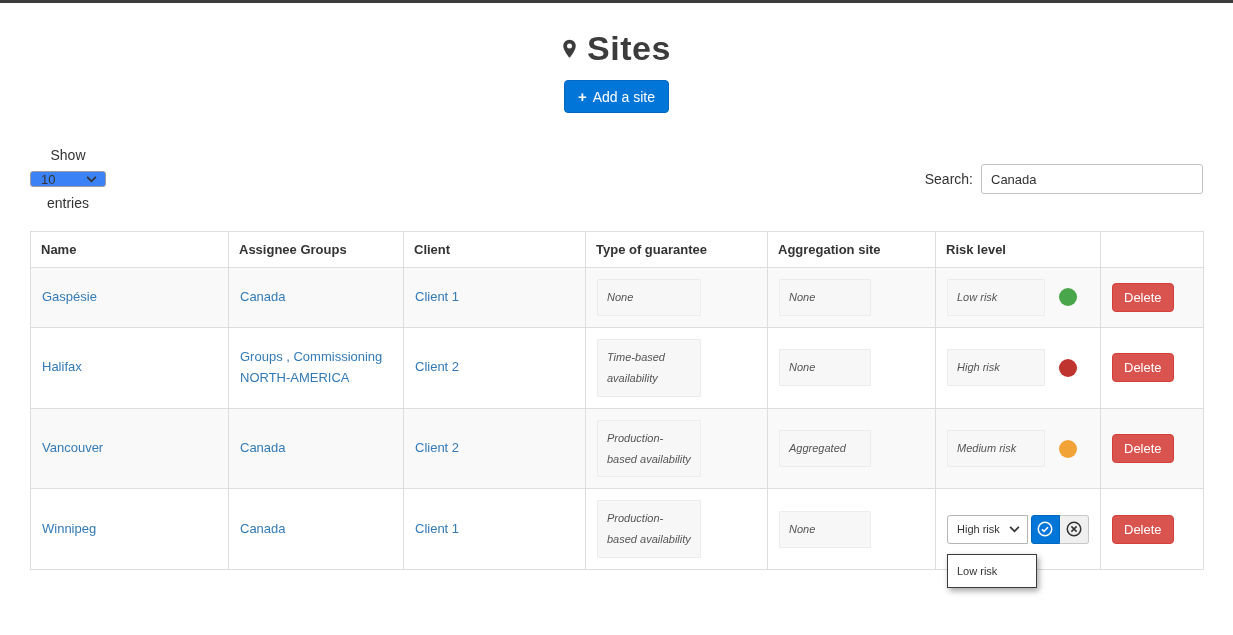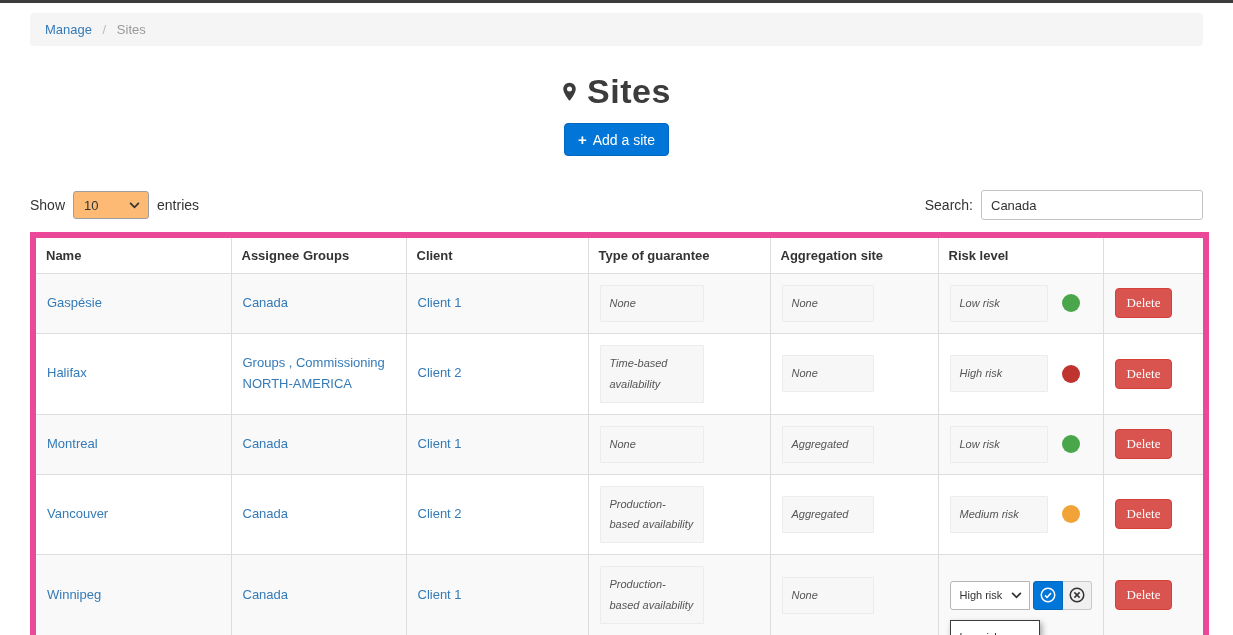--- a/index.html
+++ b/index.html
@@ -65,11 +65,6 @@
 
 <div class="content">
 
-  <div class="breadcrumb">
-    <a>Manage</a>
-    <span class="sep">/</span>
-    <span class="current">Sites</span>
-  </div>
 
   <div class="title-wrap">
     <div class="title-inner">

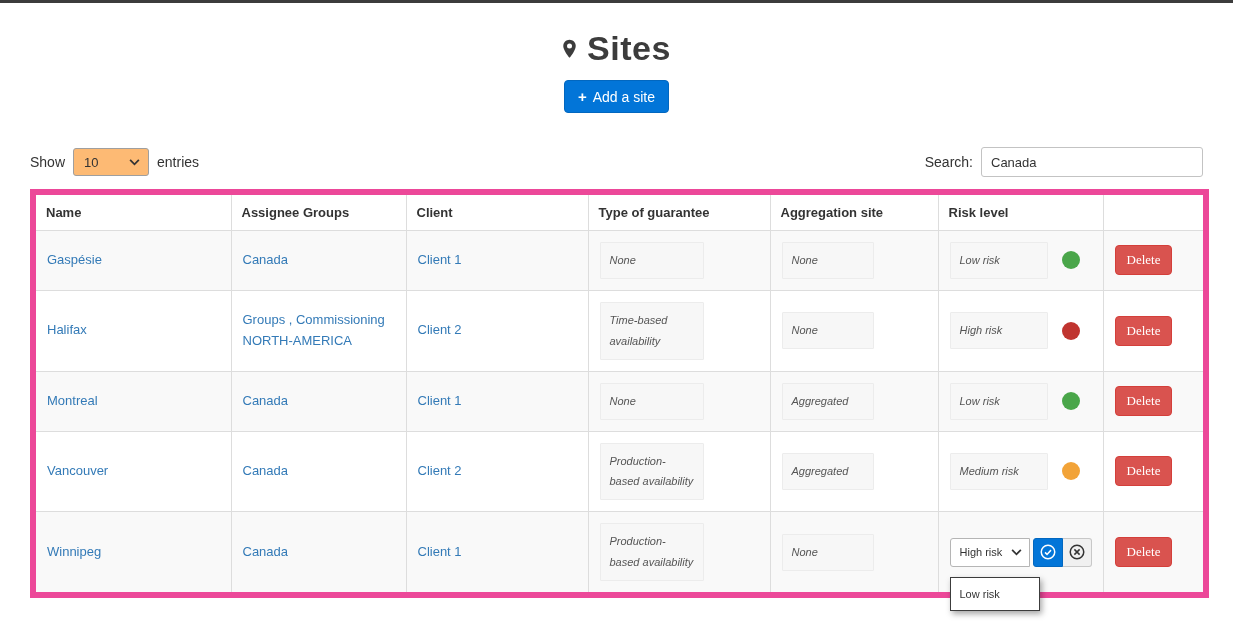--- a/index.html
+++ b/index.html
@@ -25,7 +25,7 @@
 
   
   .controls { margin-top:34px; display:flex; justify-content:space-between; align-items:center; font-size:14px; color:#333; }
-  .show-group { display:flex; align-items:center; gap:8px; }
+  .show-group { display:flex; align-items:center; gap:8px;flex-direction:column; }
   .page-size-select { display:inline-flex; align-items:center; justify-content:space-between; width:76px; height:28px; border:1px solid #9f9f9f; border-radius:3px; padding:0 8px 0 10px; background:#fdba74; font-size:13px; color:#333; cursor:pointer; }
   .search-group { display:flex; align-items:center; gap:8px; }
   .search-input { width:222px; height:30px; border:1px solid #c3c3c3; border-radius:3px; padding:4px 9px; font-size:13px; color:#333; font-family:inherit; }

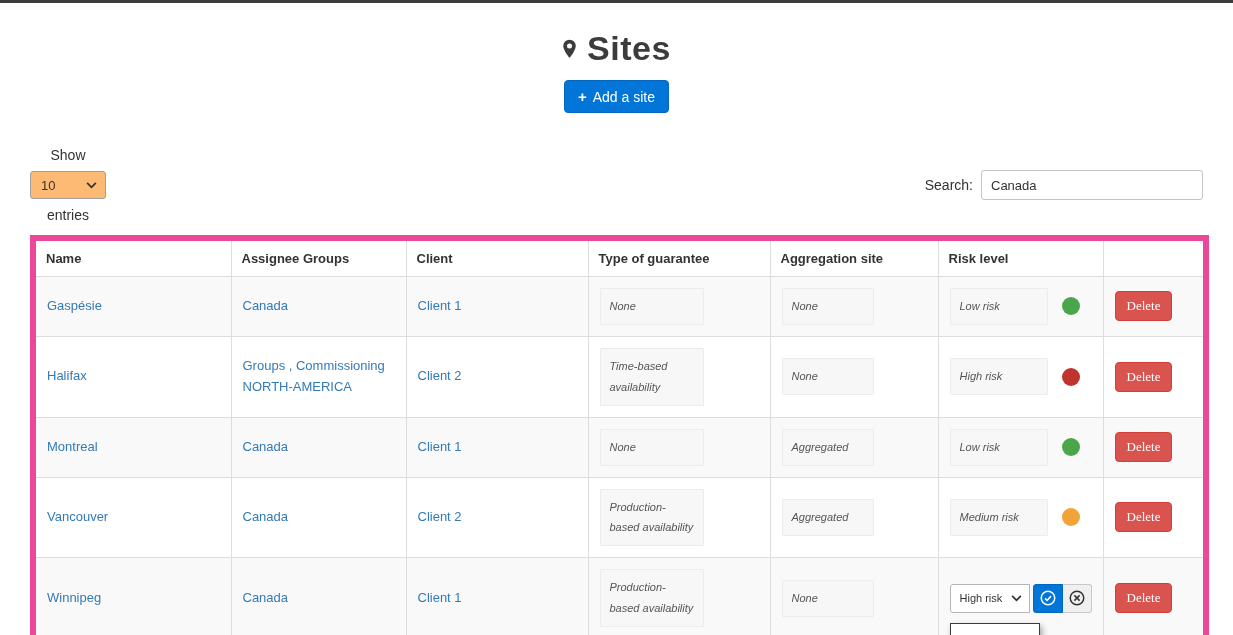--- a/index.html
+++ b/index.html
@@ -26,7 +26,7 @@
   
   .controls { margin-top:34px; display:flex; justify-content:space-between; align-items:center; font-size:14px; color:#333; }
   .show-group { display:flex; align-items:center; gap:8px;flex-direction:column; }
-  .page-size-select { display:inline-flex; align-items:center; justify-content:space-between; width:76px; height:28px; border:1px solid #9f9f9f; border-radius:3px; padding:0 8px 0 10px; background:#fdba74; font-size:13px; color:#333; cursor:pointer; }
+  .page-size-select { display:inline-flex; align-items:center; justify-content:space-between; width:76px; height:16px; border:1px solid #9f9f9f; border-radius:3px; padding:0 8px 0 10px; background:#3b82f6; font-size:13px; color:#333; cursor:pointer; }
   .search-group { display:flex; align-items:center; gap:8px; }
   .search-input { width:222px; height:30px; border:1px solid #c3c3c3; border-radius:3px; padding:4px 9px; font-size:13px; color:#333; font-family:inherit; }
 

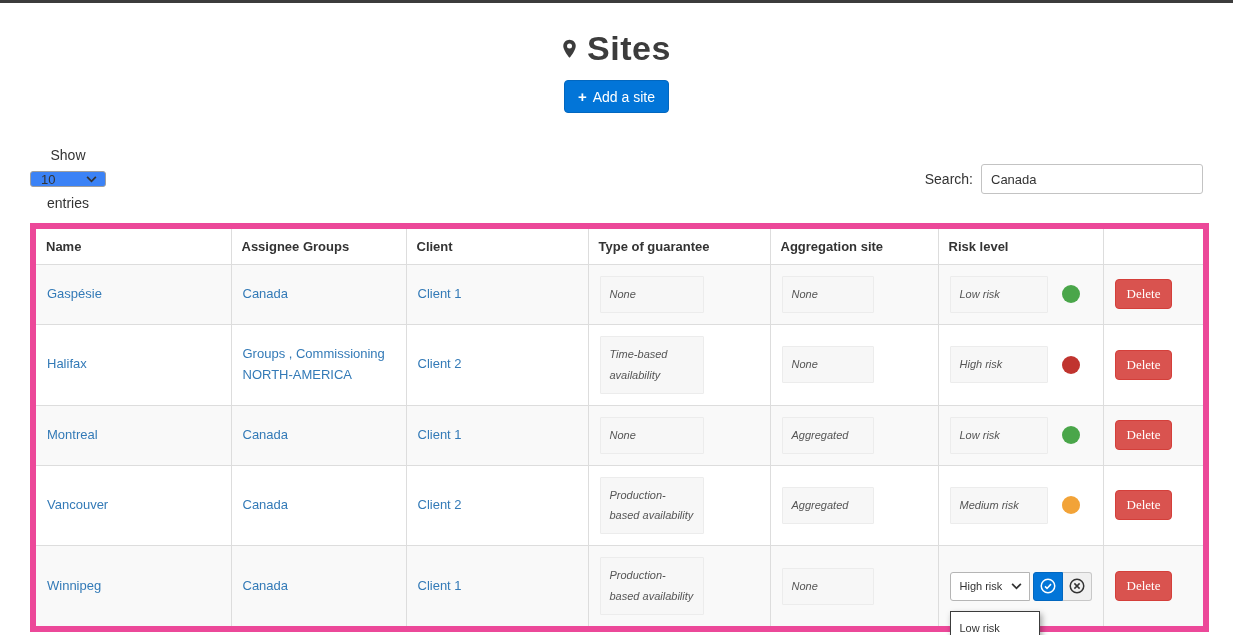--- a/index.html
+++ b/index.html
@@ -31,7 +31,7 @@
   .search-input { width:222px; height:30px; border:1px solid #c3c3c3; border-radius:3px; padding:4px 9px; font-size:13px; color:#333; font-family:inherit; }
 
   
-  table { margin-top:12px; width:100%; border-collapse:collapse; border:6px solid #ec4899; table-layout:fixed; }
+  table { margin-top:20px; width:100%; border-collapse:collapse; border:1px solid #ec4899; table-layout:fixed; }
   th, td { border:1px solid #ddd; text-align:left; vertical-align:middle; }
   th { font-size:13px; color:#333; font-weight:bold; padding:10px 10px; background:#fff; }
   td { padding:11px 11px; font-size:13px; }

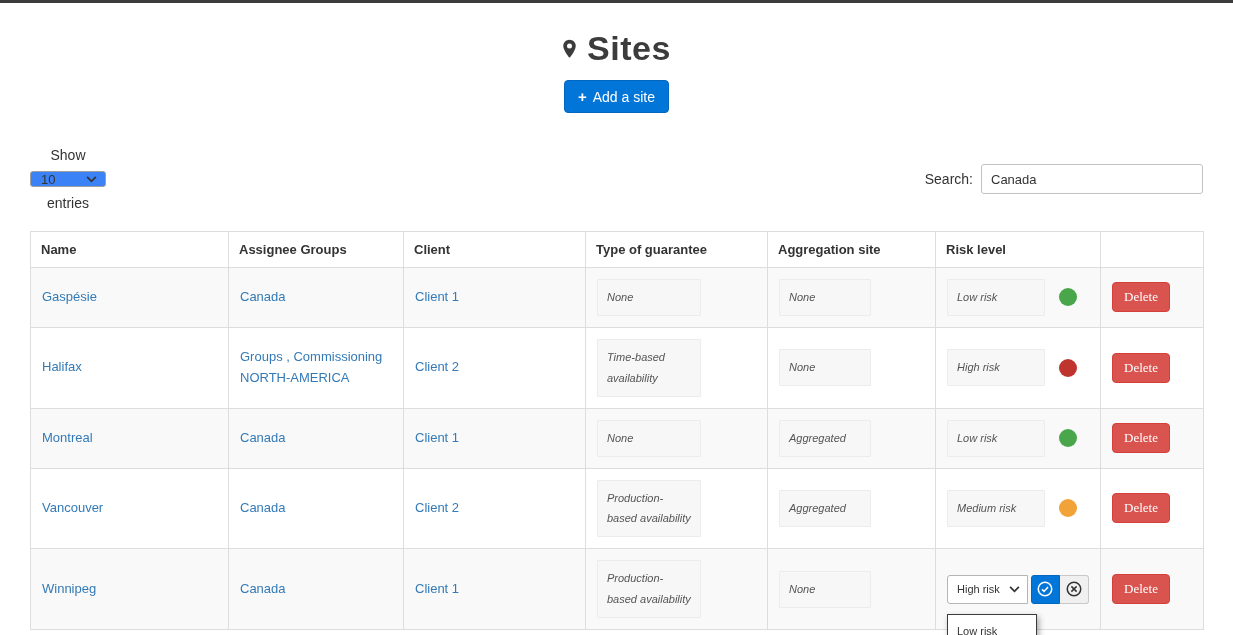--- a/index.html
+++ b/index.html
@@ -47,7 +47,7 @@
   .risk-cell-inner { display:flex; align-items:center; gap:14px; }
   .risk-dot { width:18px; height:18px; border-radius:50%; flex:0 0 auto; }
 
-  .delete-btn { background:#d9534f; border:1px solid #d43f3a; color:#fff; font-size:13px; padding:6px 11px; border-radius:4px; cursor:pointer; font-family:Liberation Serif, serif; }
+  .delete-btn { background:#d9534f; border:1px solid #d43f3a; color:#fff; font-size:13px; padding:6px 11px; border-radius:4px; cursor:pointer; font-family:Liberation Sans, sans-serif; }
 
   
   .risk-edit-wrap { position:relative; display:flex; align-items:center; }

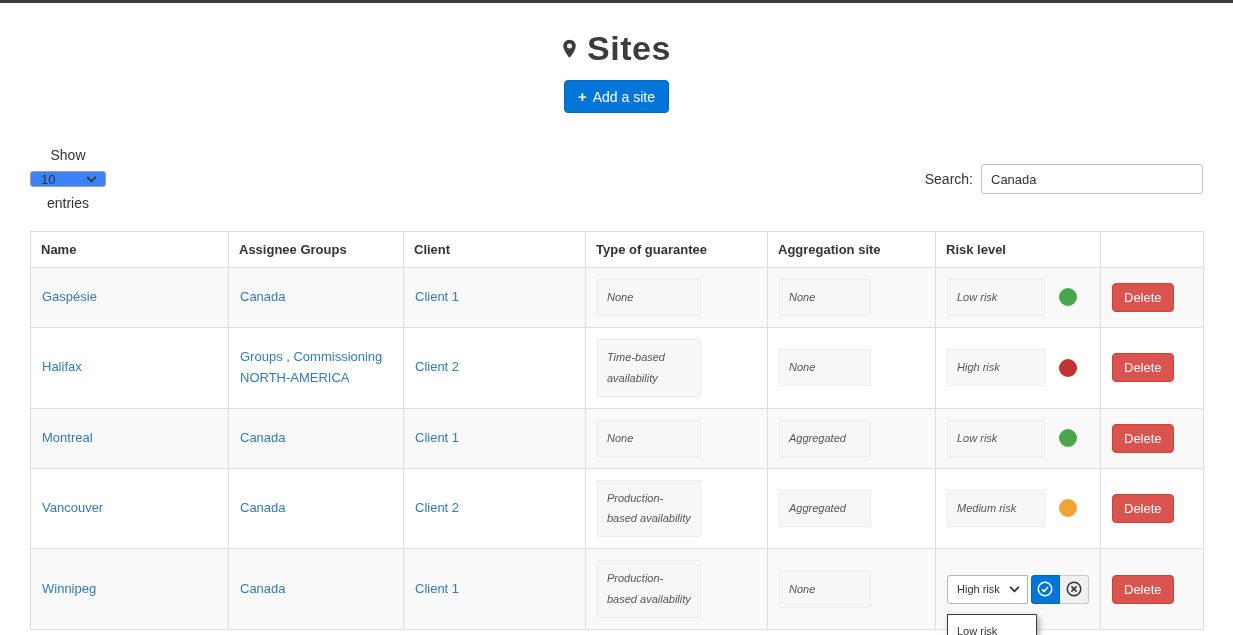--- a/index.html
+++ b/index.html
@@ -156,24 +156,6 @@
             <div class="risk-cell-inner">
               <div class="ro-box w-risk">High risk</div>
               <span class="risk-dot" style="background: rgb(192, 52, 47);"></span>
-            </div>
-          </td>
-          <td><button class="delete-btn">Delete</button></td>
-        </tr>
-        <tr>
-          <td><a>Montreal</a></td>
-          <td><a>Canada</a></td>
-          <td><a>Client 1</a></td>
-          <td>
-            <div class="ro-box w-type">None</div>
-          </td>
-          <td>
-            <div class="ro-box w-agg">Aggregated</div>
-          </td>
-          <td>
-            <div class="risk-cell-inner">
-              <div class="ro-box w-risk">Low risk</div>
-              <span class="risk-dot" style="background: rgb(74, 166, 74);"></span>
             </div>
           </td>
           <td><button class="delete-btn">Delete</button></td>

